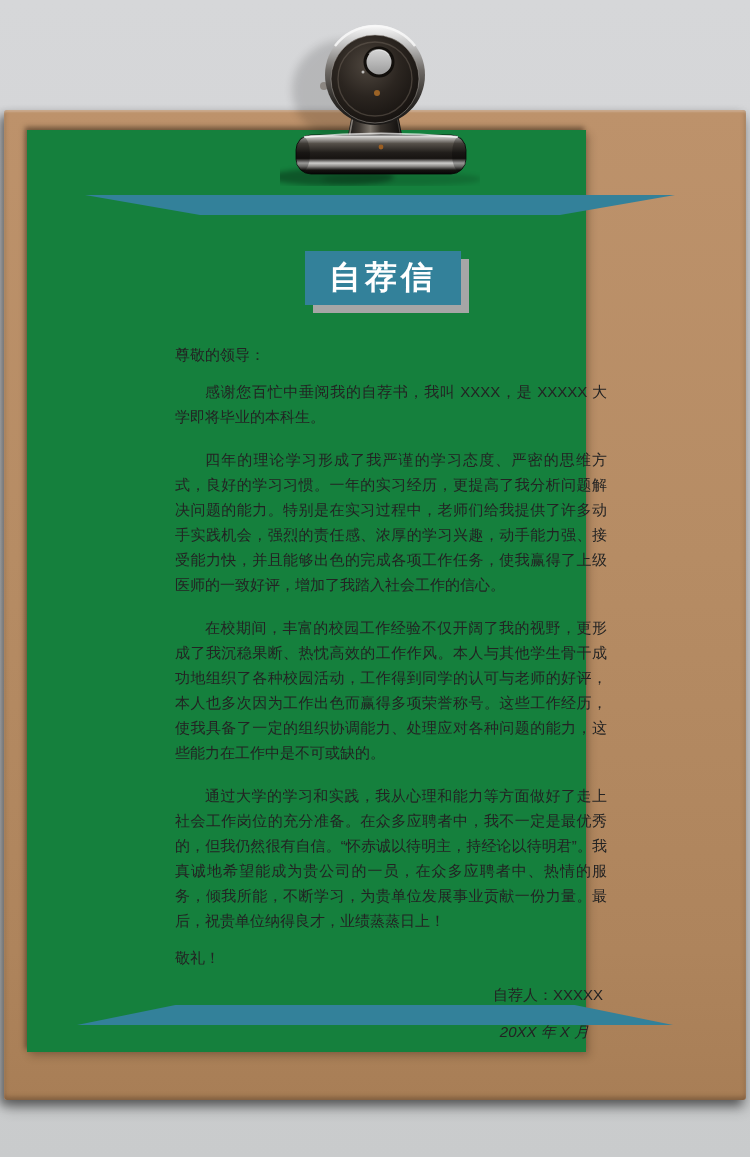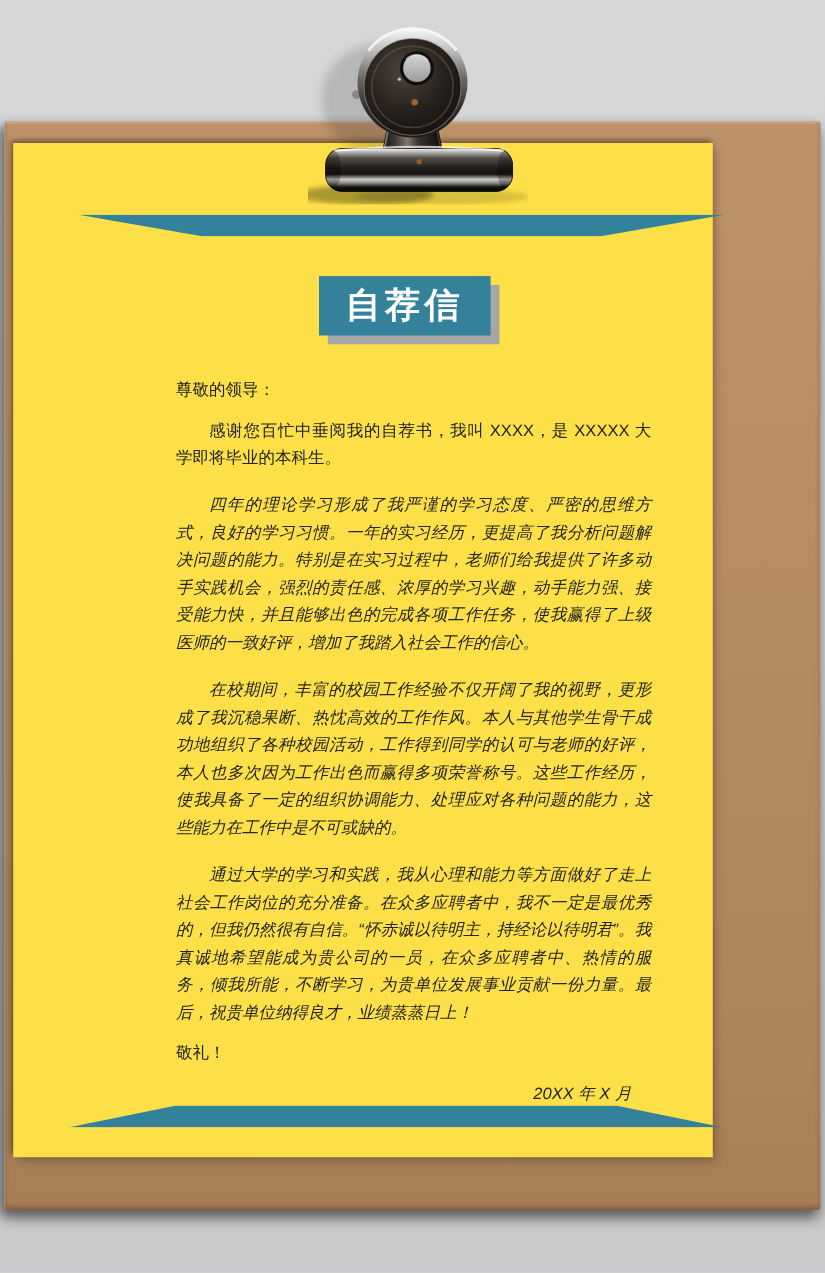--- a/index.html
+++ b/index.html
@@ -11,7 +11,7 @@
         background:linear-gradient(180deg,#bd926b 0%,var(--board-tan,#b68c64) 45%,#ae845c 85%,#a87e56 100%);
         box-shadow:-5px 5px 10px rgba(0,0,0,0.38), 0 8px 14px rgba(0,0,0,0.30),
                    inset 0 2px 2px rgba(255,255,255,0.25), inset 0 -3px 5px rgba(80,55,35,0.45);}
-  .paper{position:absolute;left:12px;top:130px;width:636px;height:922px;background:#fde047;
+  .paper{position:absolute;left:27px;top:130px;width:559px;height:922px;background:#15803d;
         box-shadow:-2px -3px 5px rgba(55,38,24,0.55), 3px 4px 8px rgba(55,38,24,0.30);}
   .band{position:absolute;background:var(--accent-teal,#33819a);height:20px;}
   .band-top{left:58px;top:65px;width:590px;

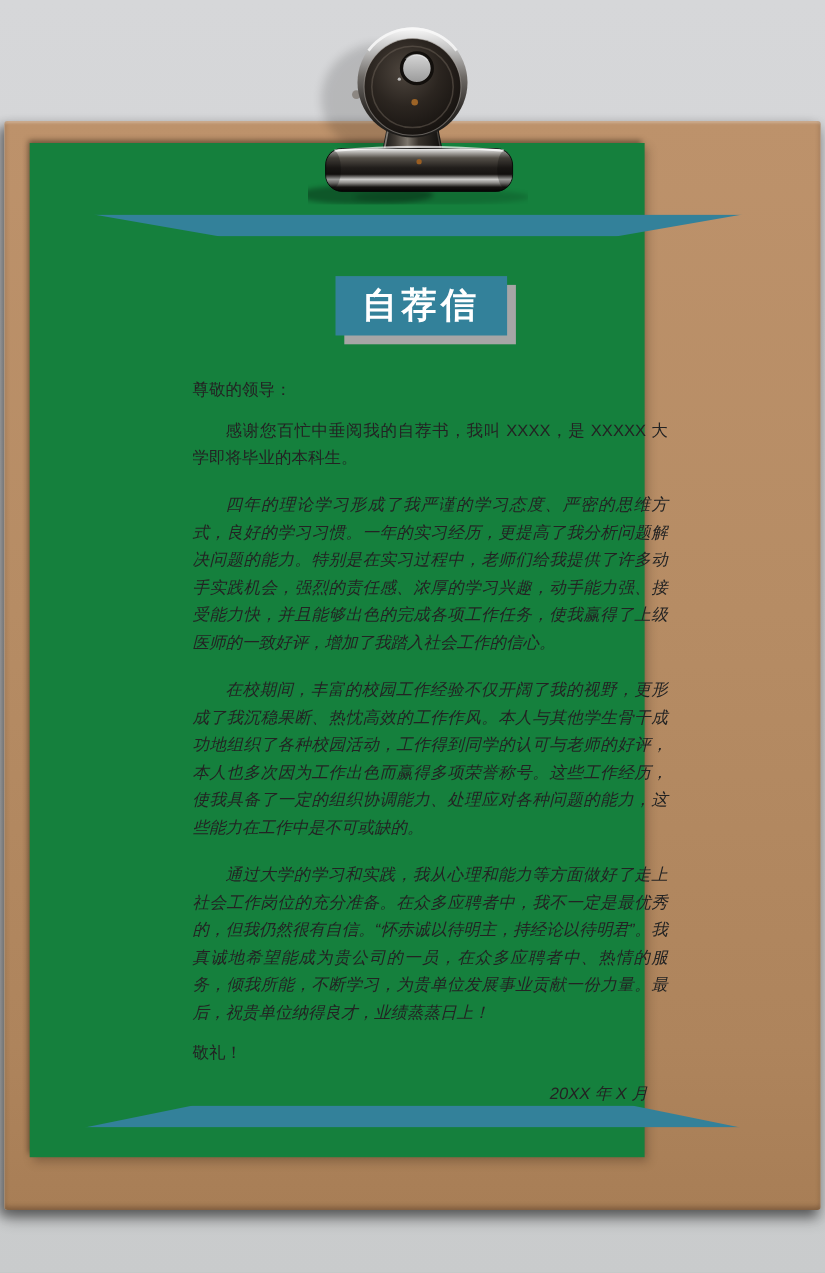--- a/index.html
+++ b/index.html
@@ -28,7 +28,7 @@
   .letter-body p{margin:12px;}
   .indent{text-indent:2em;}
   .gap{margin-top:19px !important;}
-  .para{margin-top:18px !important;font-style:italic;}
+  .para{margin-top:18px !important;}
   .sig{text-align:right;text-indent:0;}
   .sig-name{padding-right:4px;}
   .sig-date{padding-right:18px;font-style:italic;}

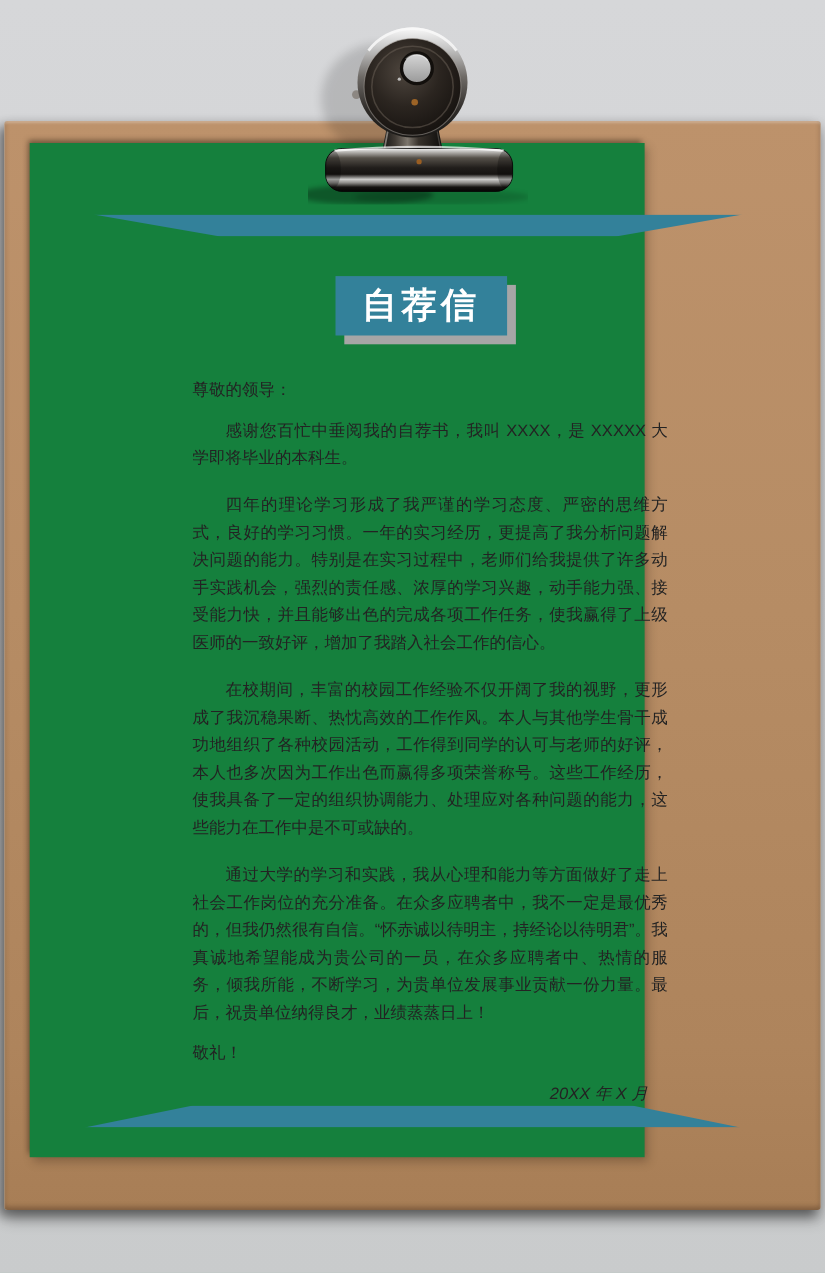--- a/index.html
+++ b/index.html
@@ -55,6 +55,7 @@
       <p class="indent para">在校期间，丰富的校园工作经验不仅开阔了我的视野，更形成了我沉稳果断、热忱高效的工作作风。本人与其他学生骨干成功地组织了各种校园活动，工作得到同学的认可与老师的好评，本人也多次因为工作出色而赢得多项荣誉称号。这些工作经历，使我具备了一定的组织协调能力、处理应对各种问题的能力，这些能力在工作中是不可或缺的。</p>
       <p class="indent para">通过大学的学习和实践，我从心理和能力等方面做好了走上社会工作岗位的充分准备。在众多应聘者中，我不一定是最优秀的，但我仍然很有自信。“怀赤诚以待明主，持经论以待明君”。我真诚地希望能成为贵公司的一员，在众多应聘者中、热情的服务，倾我所能，不断学习，为贵单位发展事业贡献一份力量。最后，祝贵单位纳得良才，业绩蒸蒸日上！</p>
       <p>敬礼！</p>
+      <p class="sig sig-name">自荐人：XXXXX</p>
       <p class="sig sig-date">20XX 年 X 月</p>
     </div>
 

